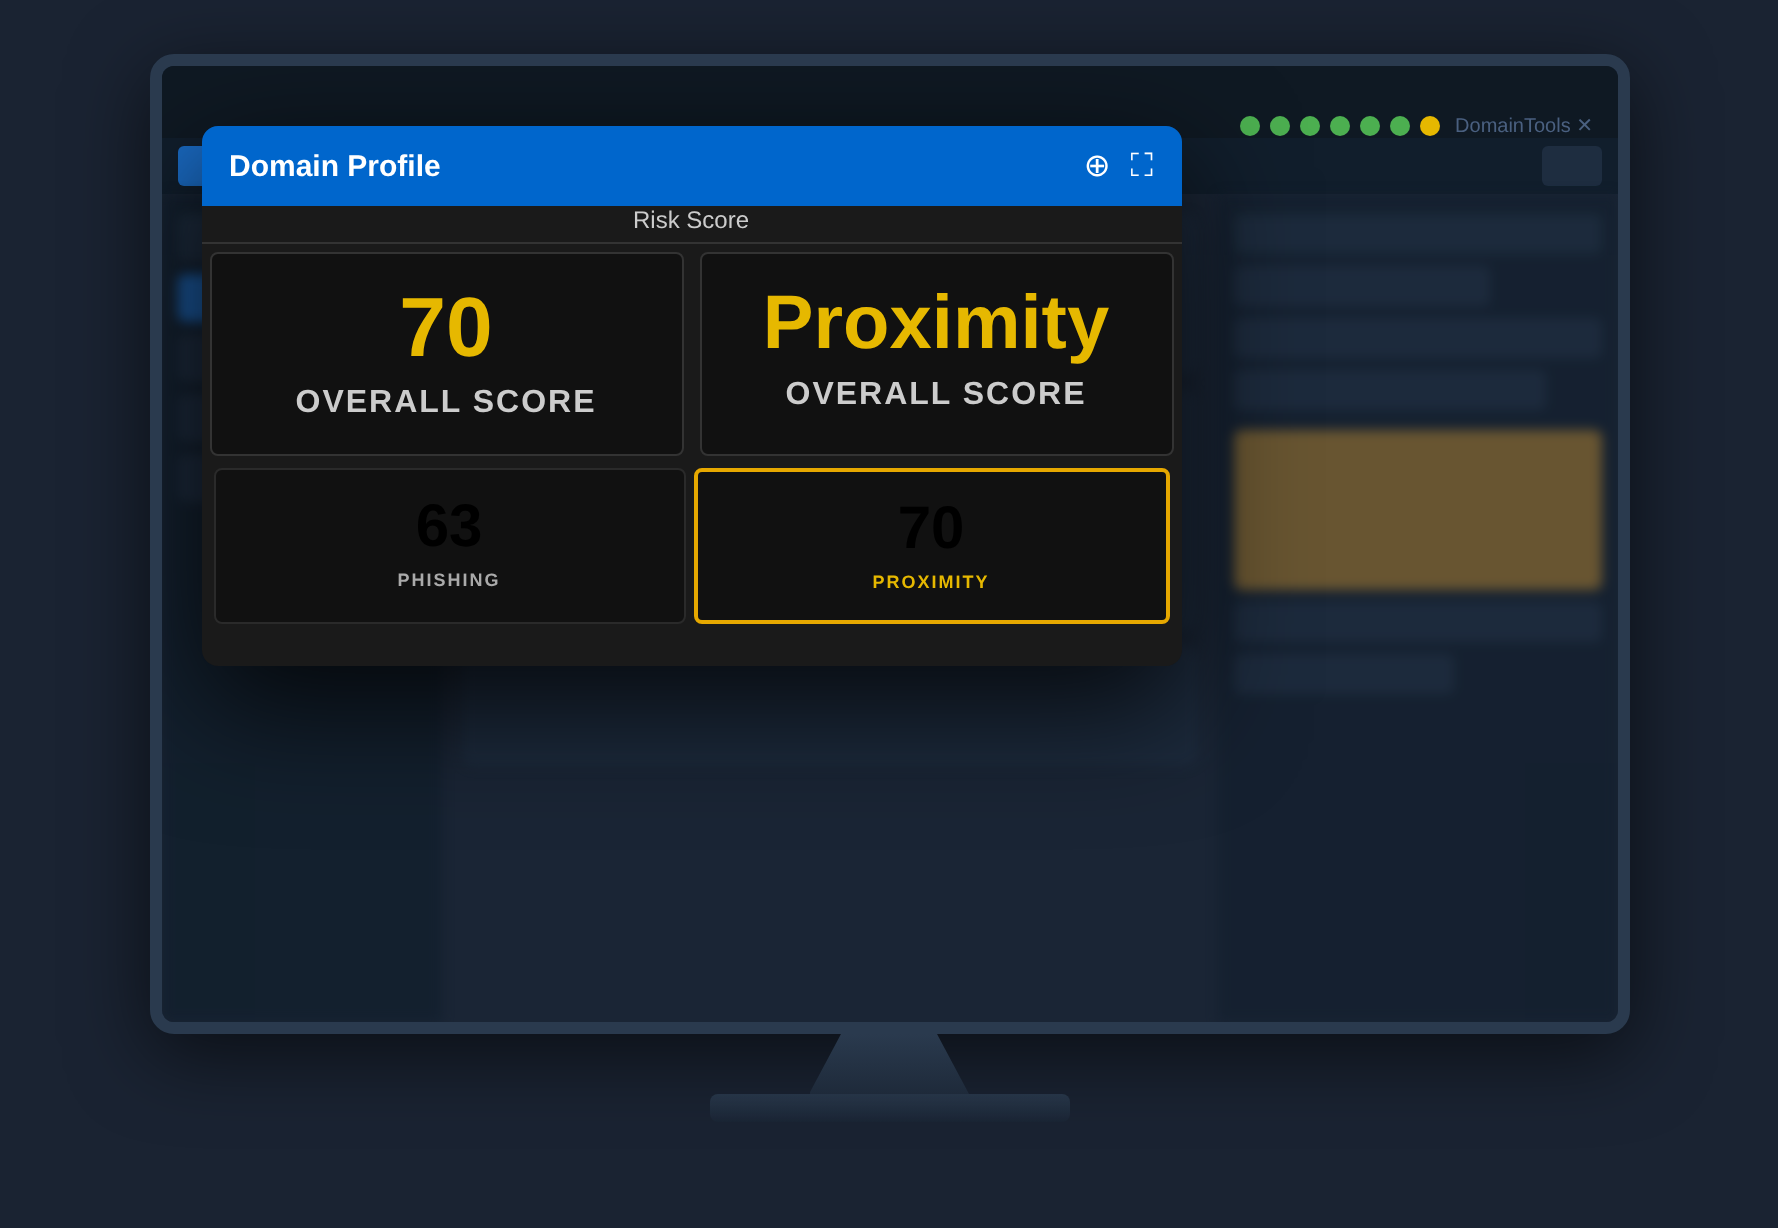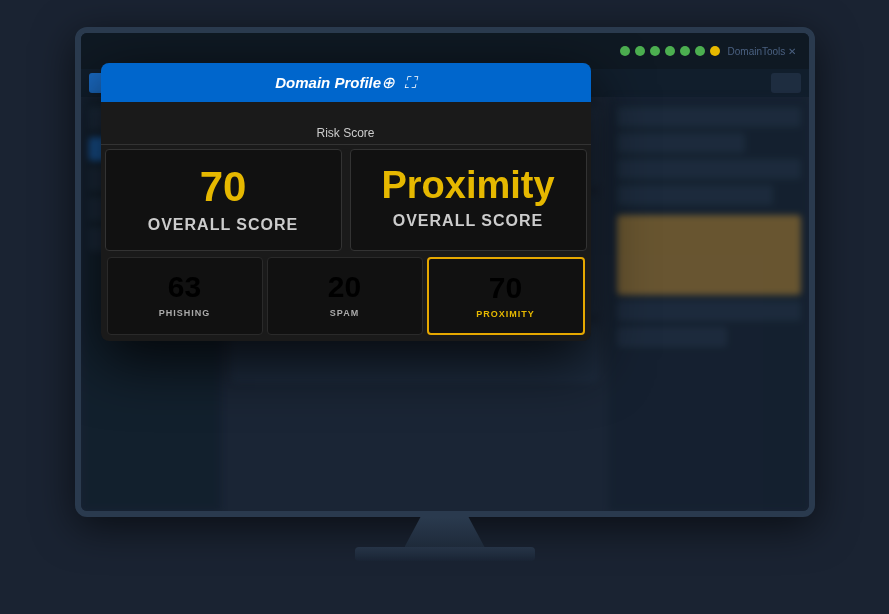--- a/index.html
+++ b/index.html
@@ -49,7 +49,7 @@
       height: 36px;
       background: #0f1923;
       display: flex;
-      align-items: center;
+      align-items: flex-end;
       padding: 0 12px;
       gap: 8px;
     }

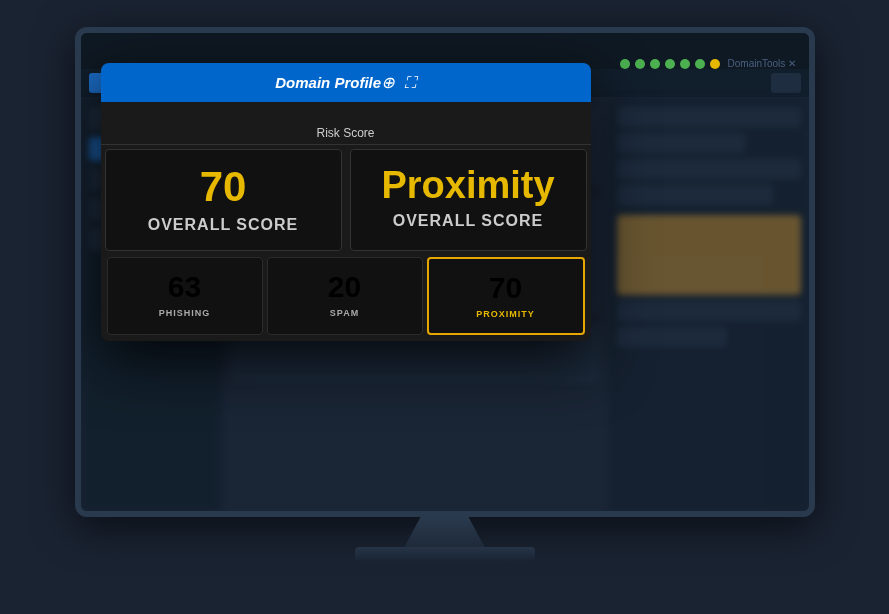--- a/index.html
+++ b/index.html
@@ -157,8 +157,7 @@
       padding: 10px 14px;
       display: flex;
       align-items: center;
-      justify-content: center;
-      font-style: italic;
+      justify-content: space-between;
     }
 
     .panel-title {

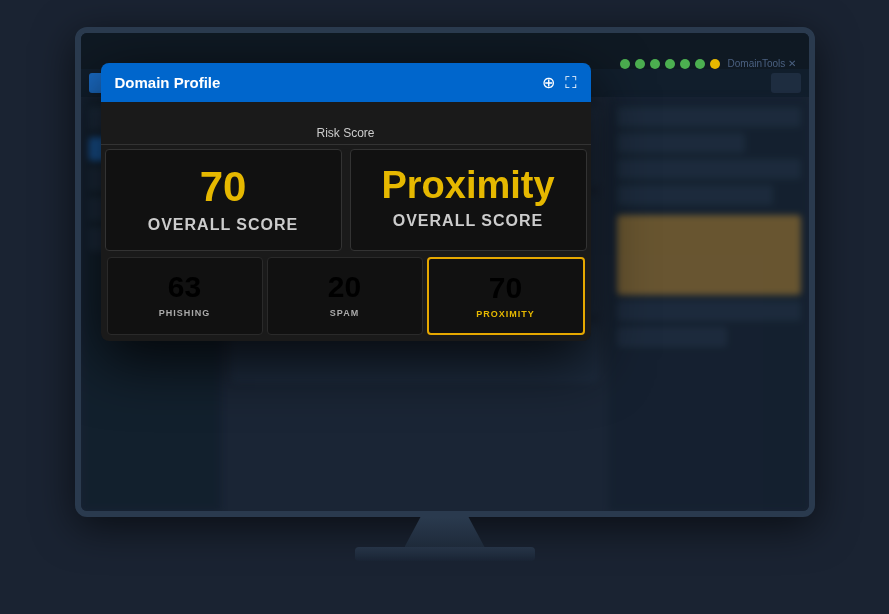--- a/index.html
+++ b/index.html
@@ -182,7 +182,7 @@
       text-align: center;
       color: #cccccc;
       font-size: 12px;
-      padding: 24px 0 4px;
+      padding: 0 0 4px;
       border-bottom: 1px solid #333;
     }
 

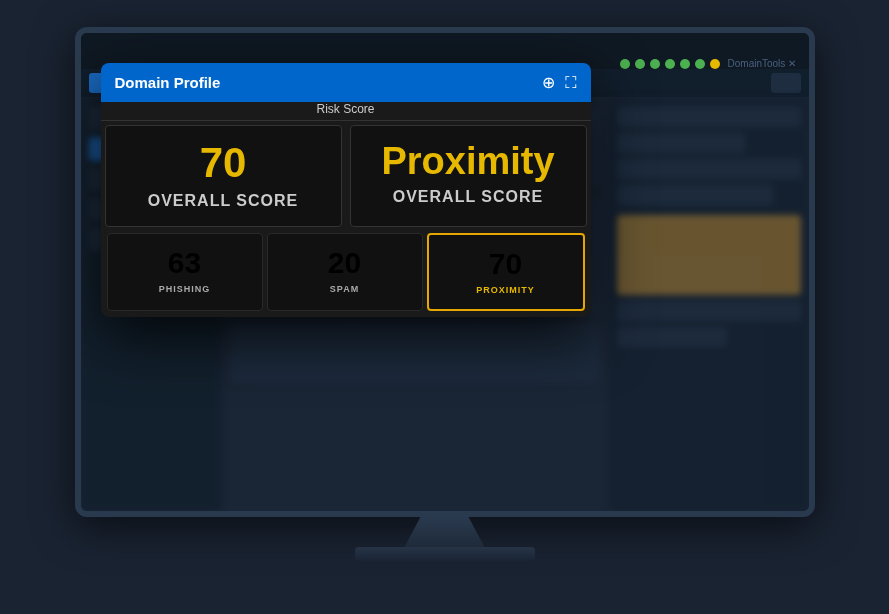--- a/index.html
+++ b/index.html
@@ -226,7 +226,7 @@
     .sub-scores-row {
       display: flex;
       gap: 0;
-      padding: 0 4px 4px;
+      padding: 0 4px 19px;
     }
 
     .sub-score-card {

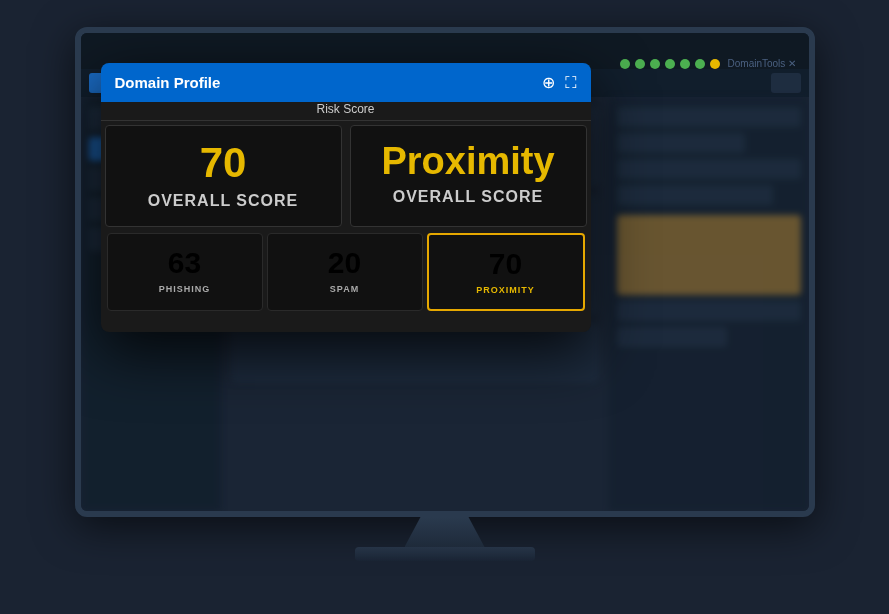--- a/index.html
+++ b/index.html
@@ -397,10 +397,6 @@
           <div class="sub-score-value yellow">63</div>
           <div class="sub-score-label">PHISHING</div>
         </div>
-        <div class="sub-score-card">
-          <div class="sub-score-value green">20</div>
-          <div class="sub-score-label">SPAM</div>
-        </div>
         <div class="sub-score-card highlighted">
           <div class="sub-score-value yellow">70</div>
           <div class="sub-score-label" style="color:#e6b800;">PROXIMITY</div>

